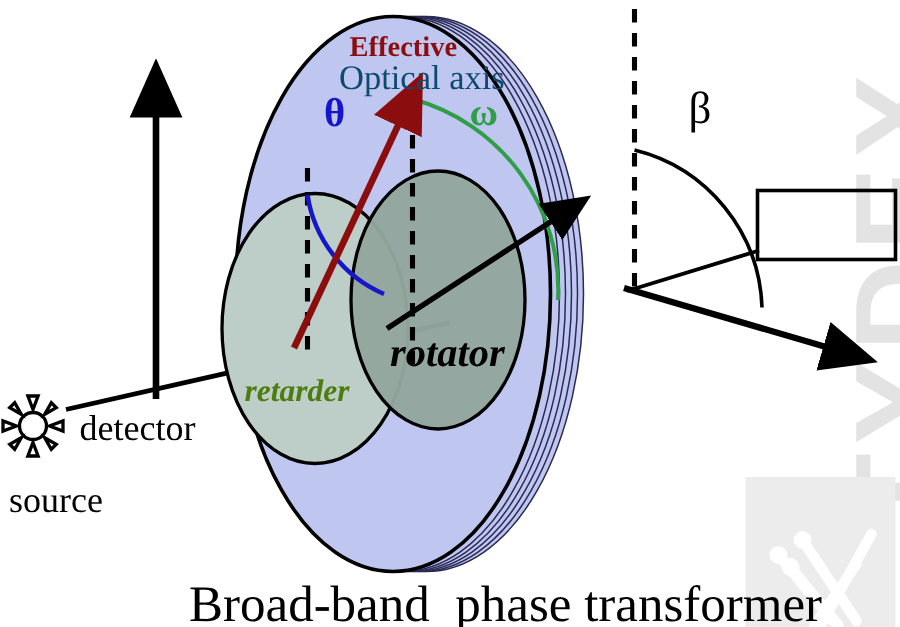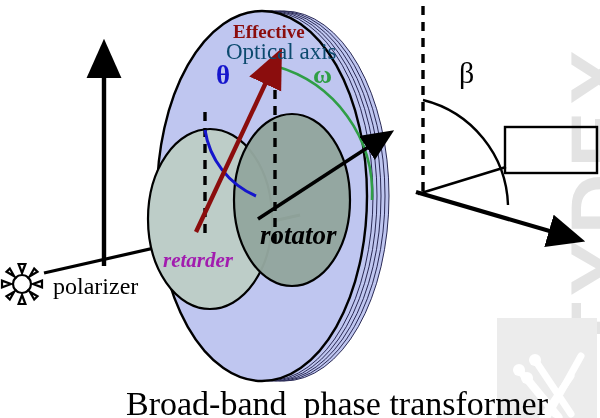--- a/index.html
+++ b/index.html
@@ -11,7 +11,7 @@
   .serif{font-family:"Liberation Serif","DejaVu Serif",serif;}
   .t-source{left:6px;top:322px;font-size:24px;color:#000;}
   .t-polarizer{left:53px;top:274px;font-size:24px;color:#000;}
-  .t-retarder{left:163px;top:250px;font-size:21px;font-style:italic;font-weight:bold;color:#a21caf;}
+  .t-retarder{left:163px;top:250px;font-size:21px;font-style:italic;font-weight:bold;color:#4d7c0f;}
   .t-rotator{left:260px;top:222px;font-size:27px;font-style:italic;font-weight:bold;color:#000;}
   .t-eff1{left:233px;top:22px;font-size:19px;font-weight:bold;color:#8b0d0d;}
   .t-eff2{left:226px;top:40px;font-size:23px;font-weight:normal;color:#0c4a6e;}

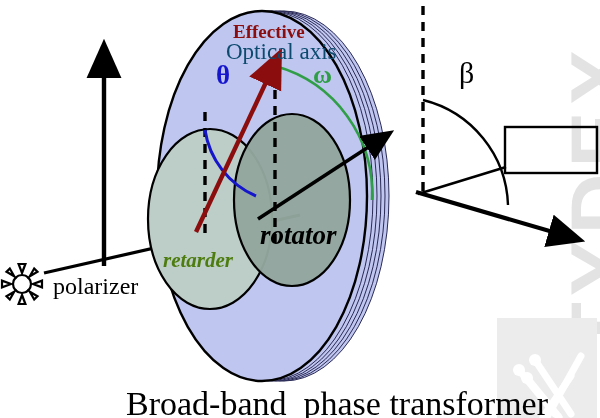--- a/index.html
+++ b/index.html
@@ -119,7 +119,7 @@
   <div class="lbl serif t-theta">θ</div>
   <div class="lbl serif t-omega">ω</div>
   <div class="lbl serif t-beta">β</div>
-  <div class="lbl serif t-polarizer">polarizer</div>
+  <div class="lbl serif t-polarizer">detector</div>
   <div class="lbl serif t-retarder">retarder</div>
   <div class="lbl serif t-rotator">rotator</div>
   <div class="lbl serif t-caption">Broad-band  phase transformer</div>

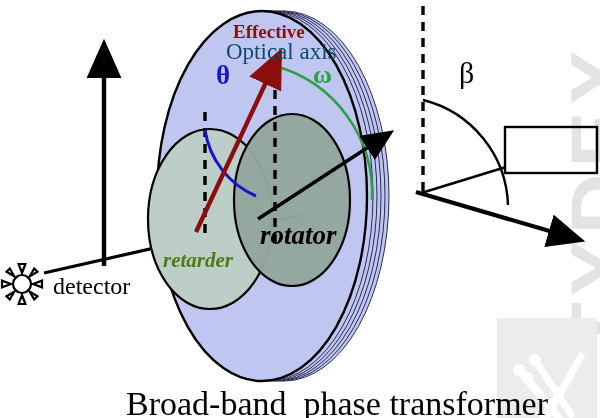--- a/index.html
+++ b/index.html
@@ -119,6 +119,7 @@
   <div class="lbl serif t-theta">θ</div>
   <div class="lbl serif t-omega">ω</div>
   <div class="lbl serif t-beta">β</div>
+  <div class="lbl serif t-source">source</div>
   <div class="lbl serif t-polarizer">detector</div>
   <div class="lbl serif t-retarder">retarder</div>
   <div class="lbl serif t-rotator">rotator</div>

